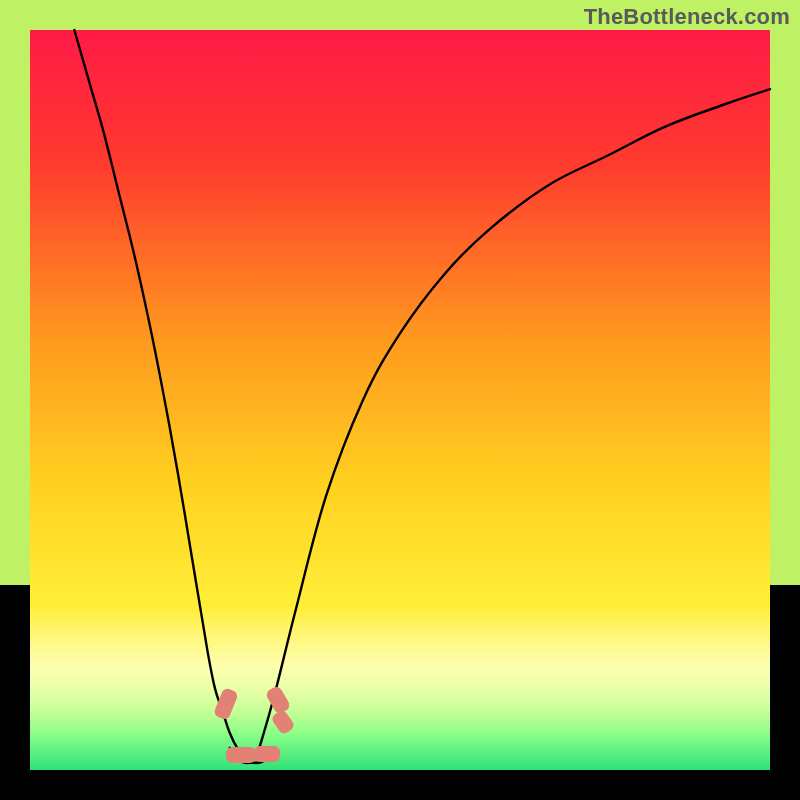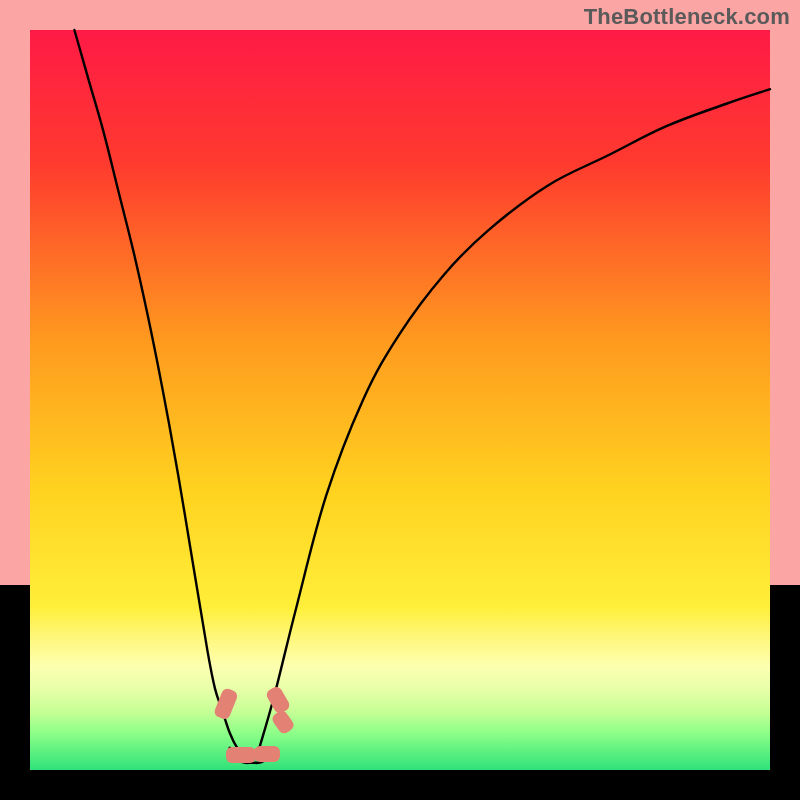--- a/index.html
+++ b/index.html
@@ -16,7 +16,7 @@
     top: 0;
     width: 800px;
     height: 585px;
-    background: #fca5a5;
+    background: #bef264;
   }
   .plot {
     position: absolute;

